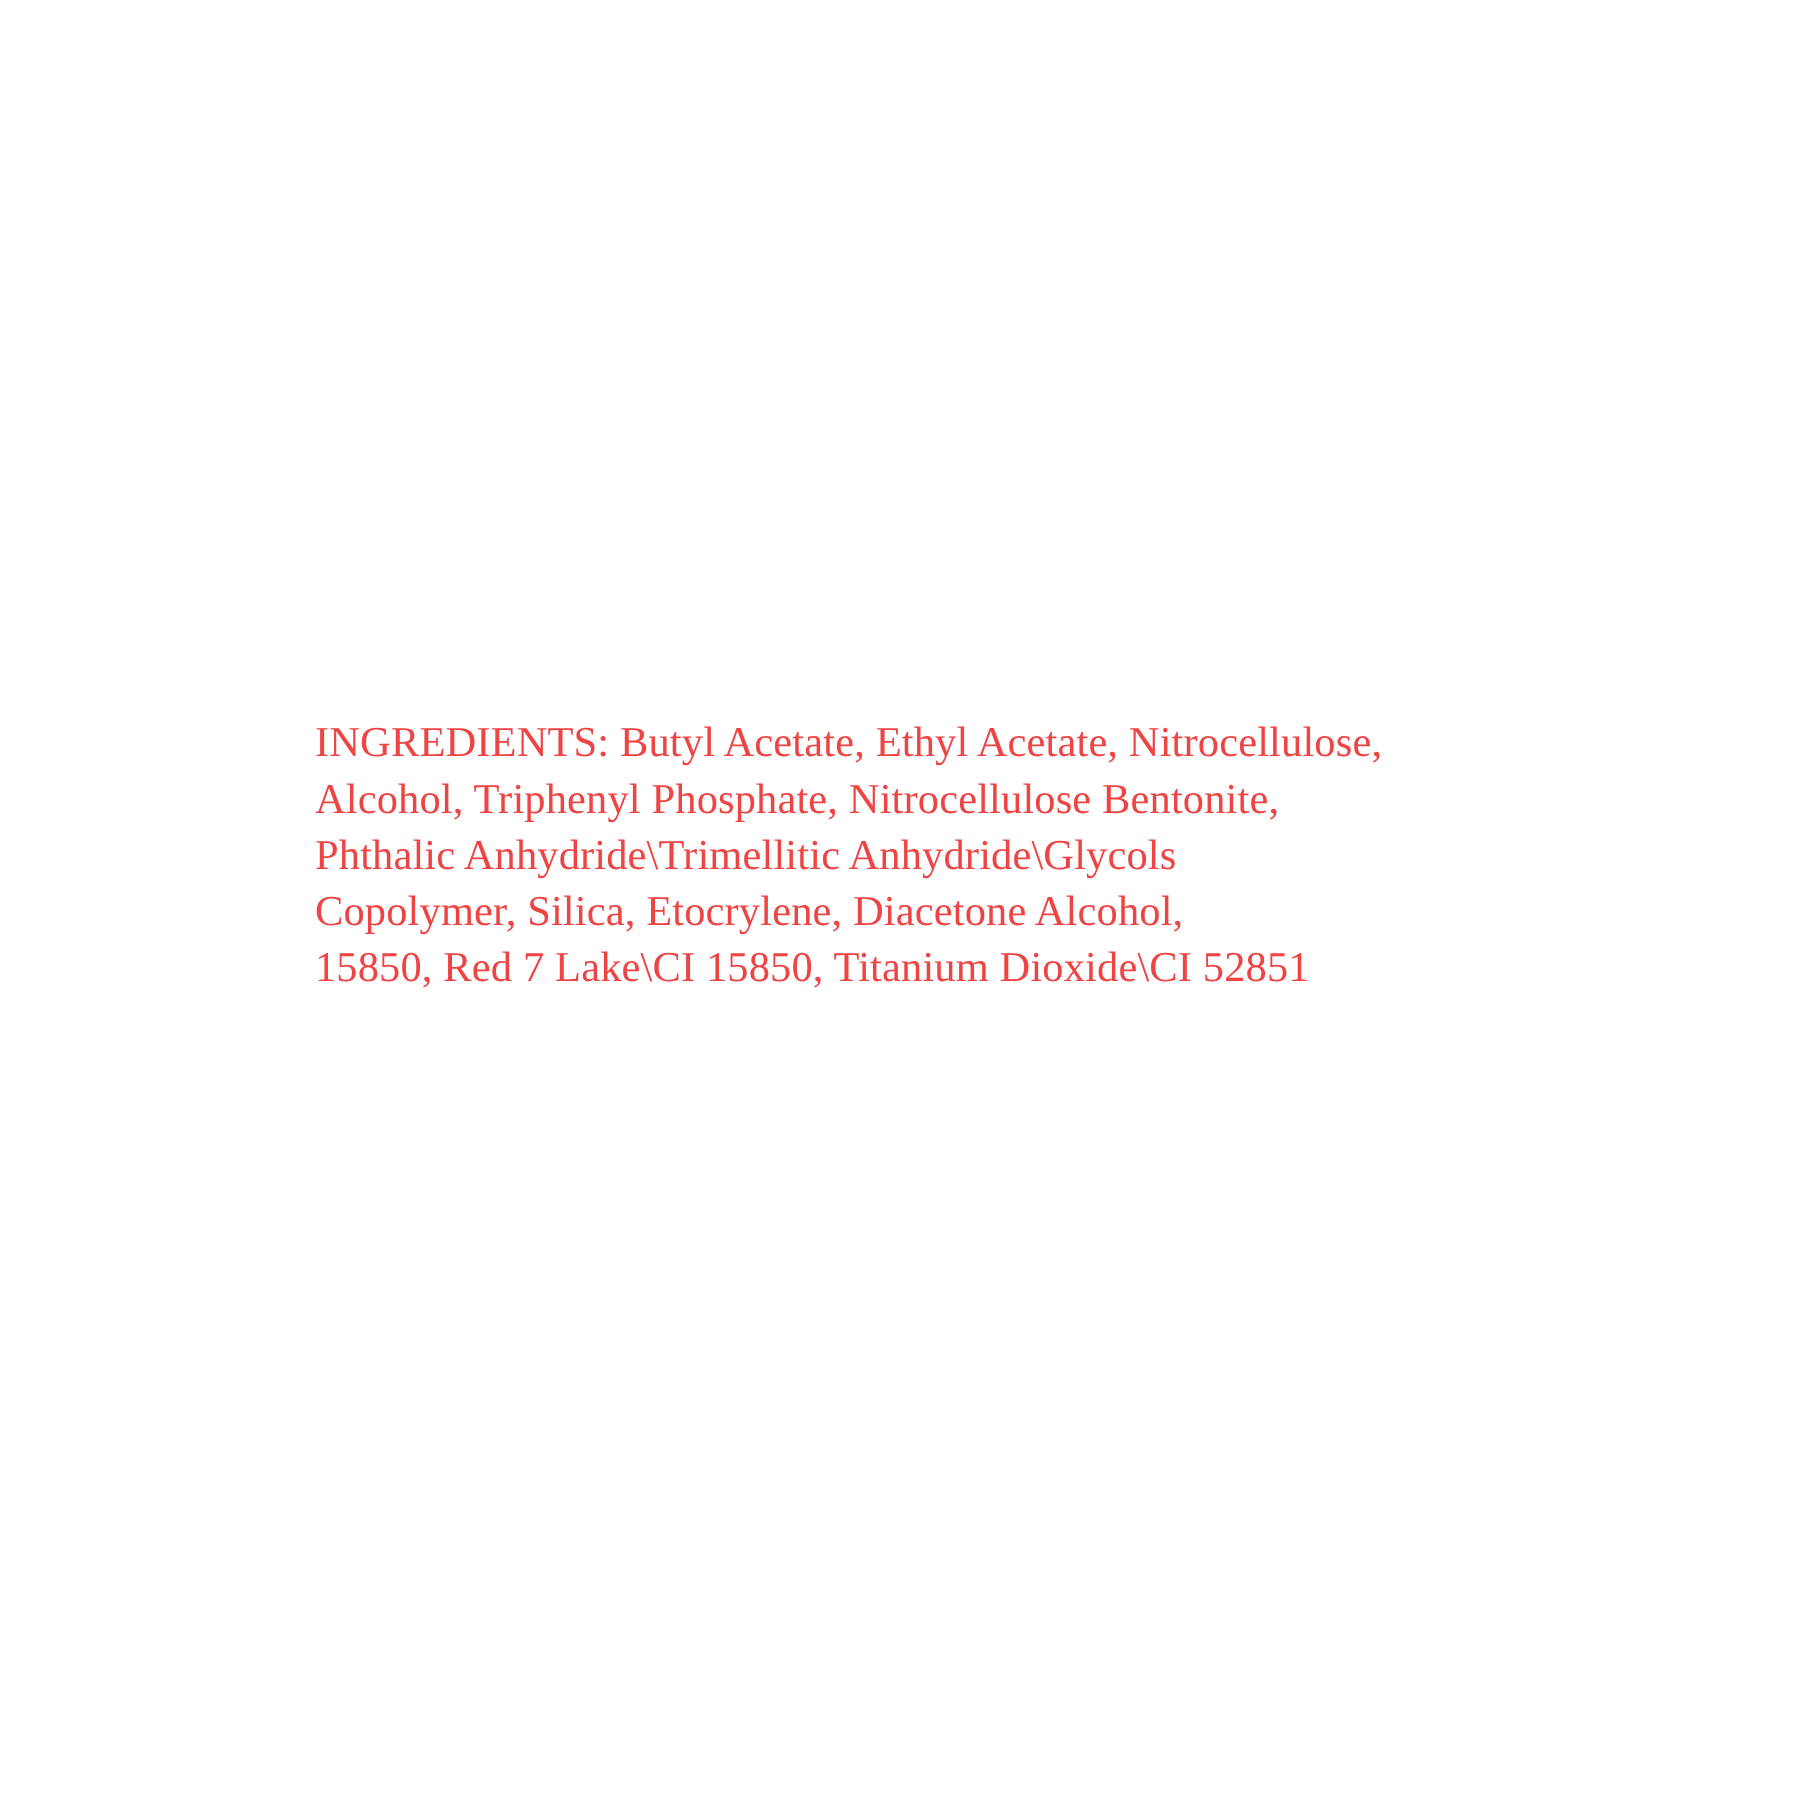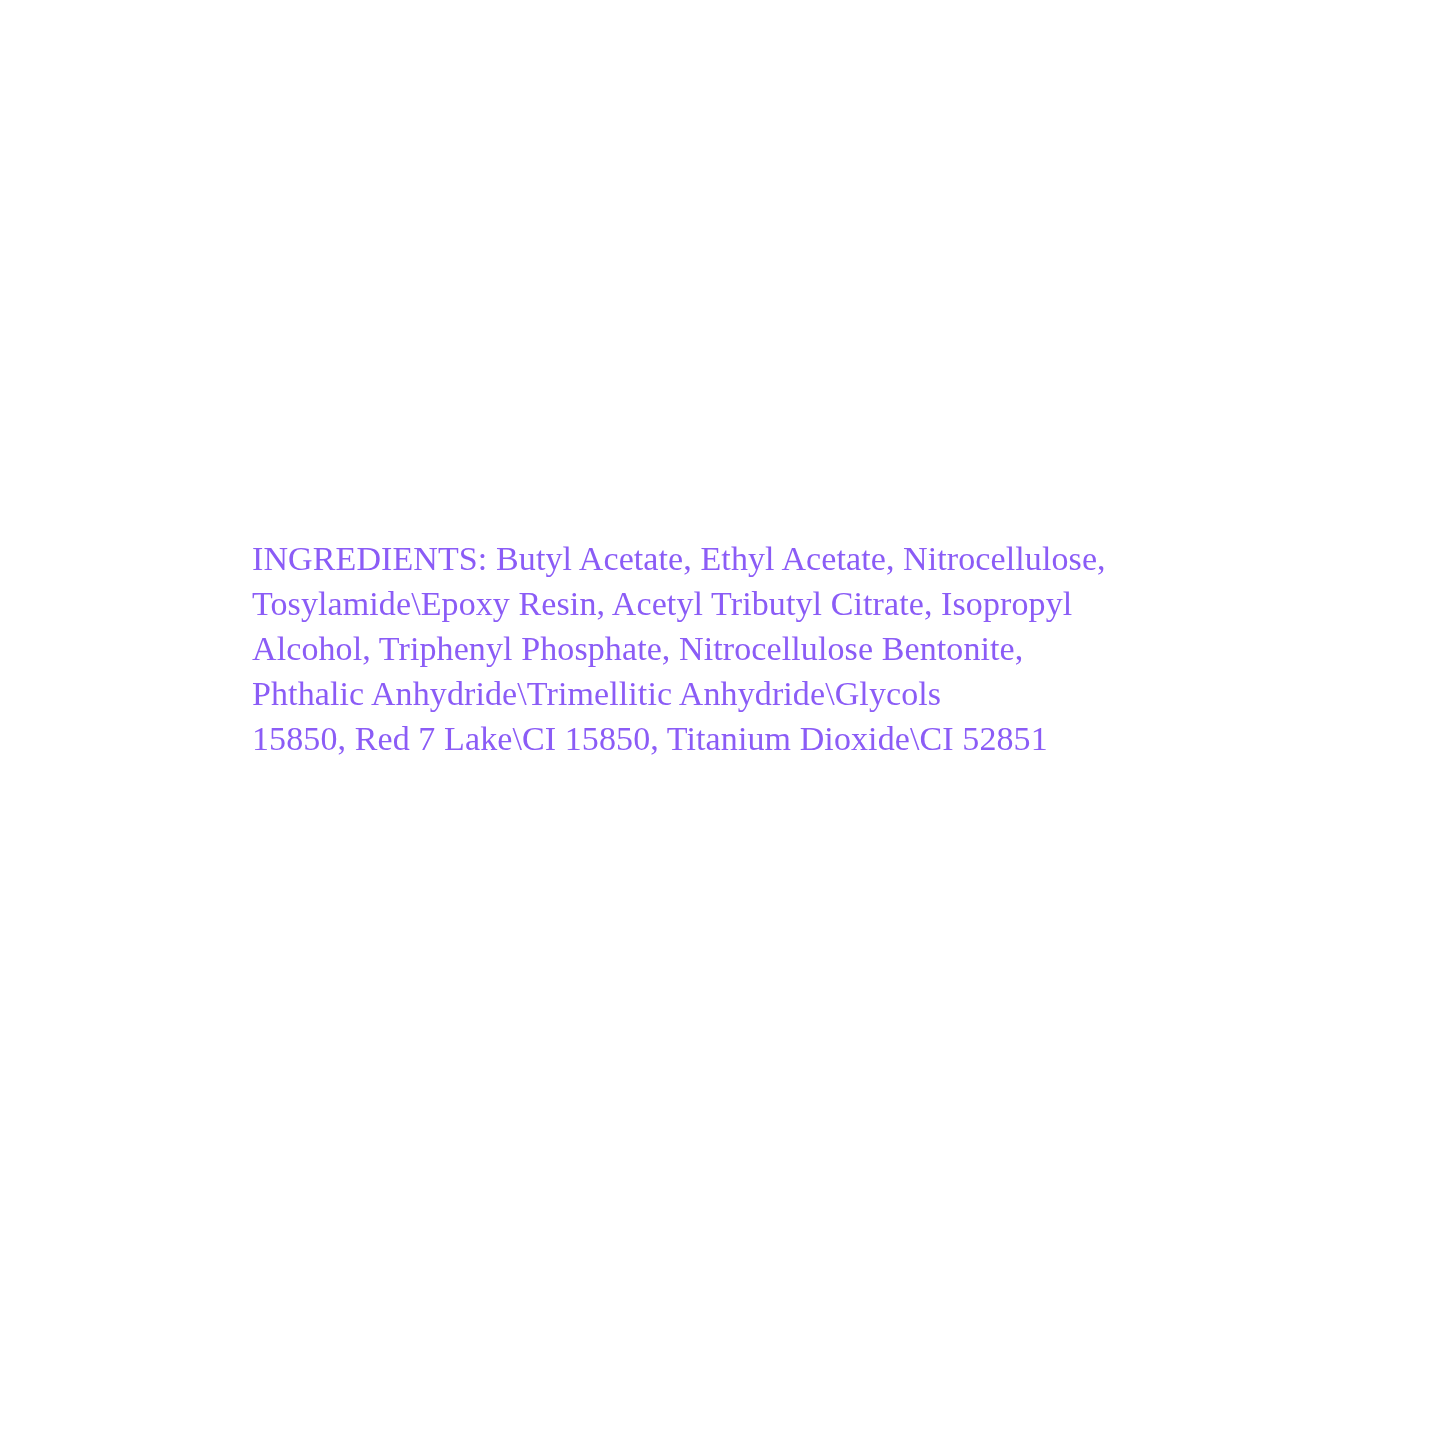--- a/index.html
+++ b/index.html
@@ -17,9 +17,9 @@
   .ingredients-block {
     position: absolute;
     left: 252px;
-    top: 536px;
+    top: 572px;
     width: 1000px;
-    color: #8b5cf6;
+    color: #ef4444;
     font-size: 34px;
     line-height: 45px;
     letter-spacing: 0.1px;

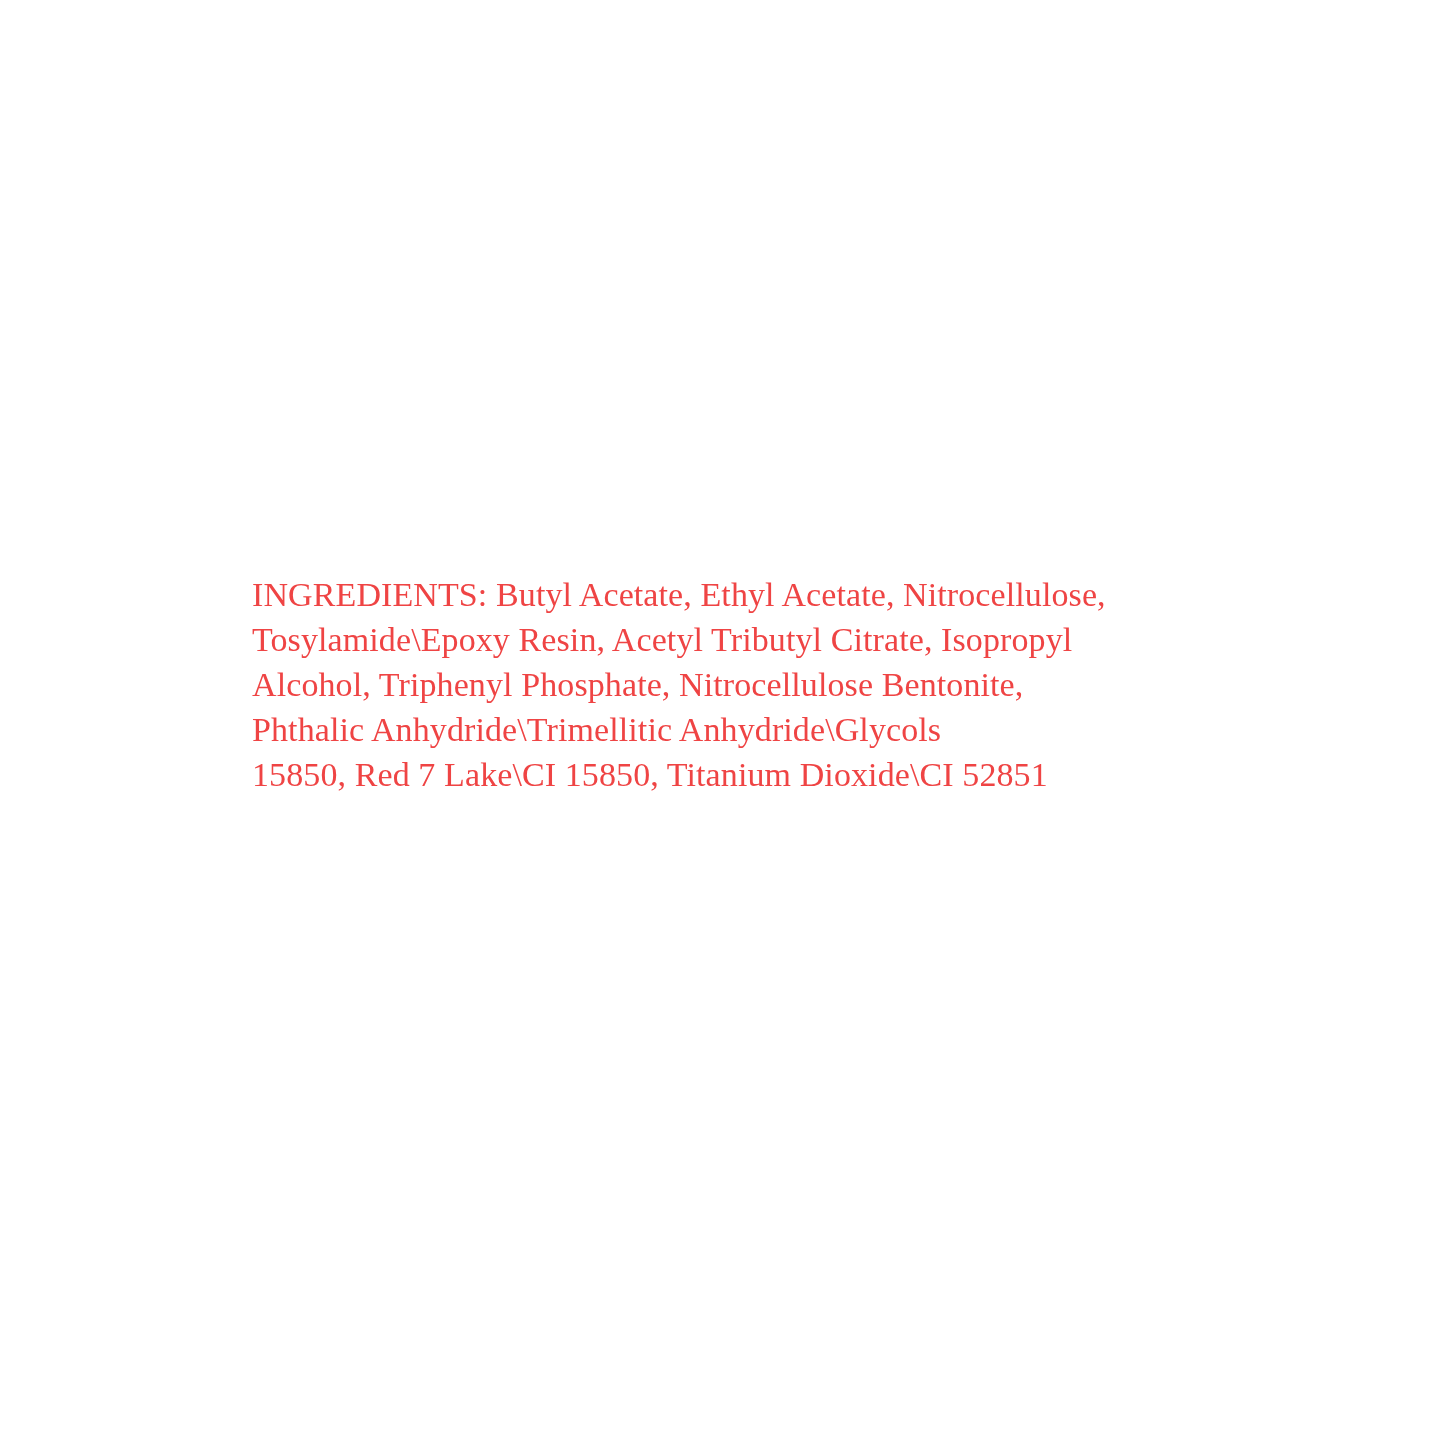--- a/index.html
+++ b/index.html
@@ -34,7 +34,6 @@
 
 <div class="ingredients-block">
   <div class="ingredients-line">INGREDIENTS: Butyl Acetate, Ethyl Acetate, Nitrocellulose,</div>
-  <div class="ingredients-line">Tosylamide\Epoxy Resin, Acetyl Tributyl Citrate, Isopropyl</div>
   <div class="ingredients-line">Alcohol, Triphenyl Phosphate, Nitrocellulose Bentonite,</div>
   <div class="ingredients-line">Phthalic Anhydride\Trimellitic Anhydride\Glycols</div>
   <div class="ingredients-line">15850, Red 7 Lake\CI 15850, Titanium Dioxide\CI 52851</div>

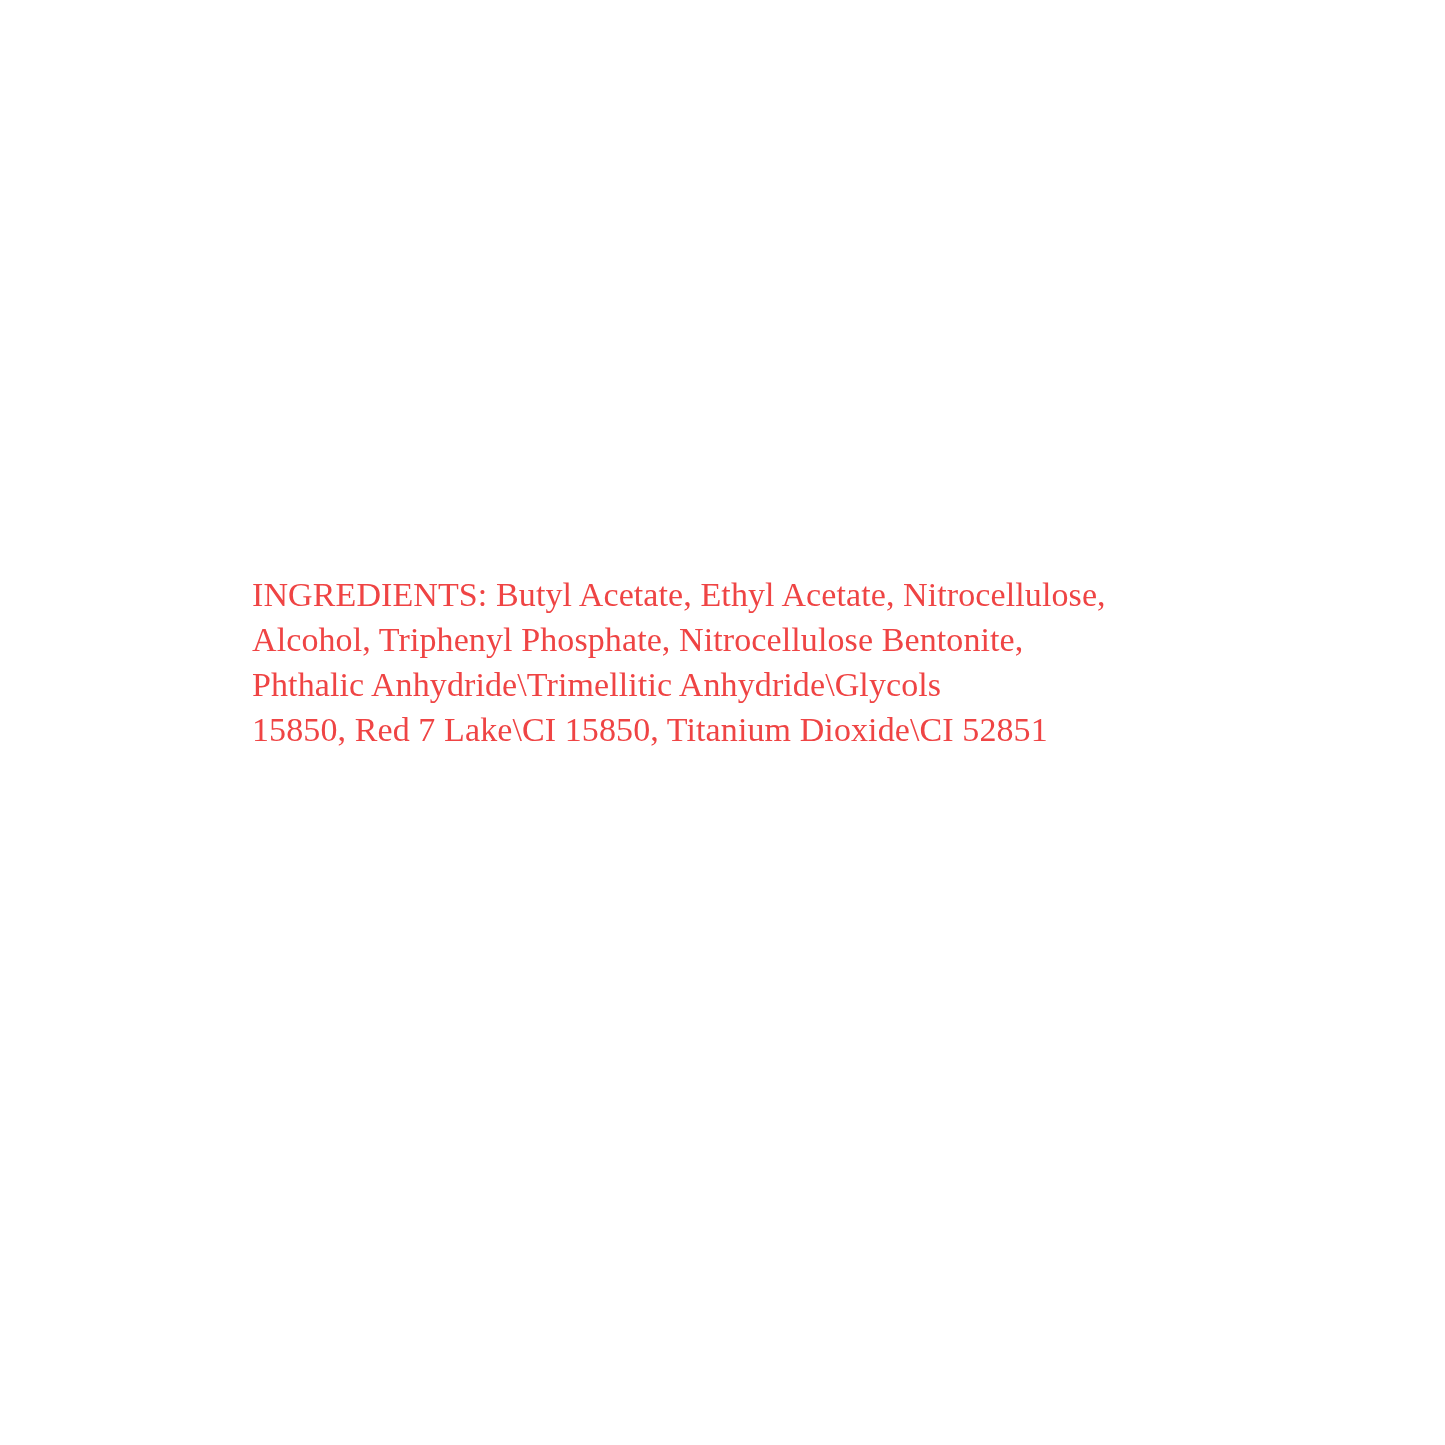--- a/index.html
+++ b/index.html
@@ -36,6 +36,7 @@
   <div class="ingredients-line">INGREDIENTS: Butyl Acetate, Ethyl Acetate, Nitrocellulose,</div>
   <div class="ingredients-line">Alcohol, Triphenyl Phosphate, Nitrocellulose Bentonite,</div>
   <div class="ingredients-line">Phthalic Anhydride\Trimellitic Anhydride\Glycols</div>
+  <div class="ingredients-line">Copolymer, Silica, Etocrylene, Diacetone Alcohol,</div>
   <div class="ingredients-line">15850, Red 7 Lake\CI 15850, Titanium Dioxide\CI 52851</div>
 </div>
 

